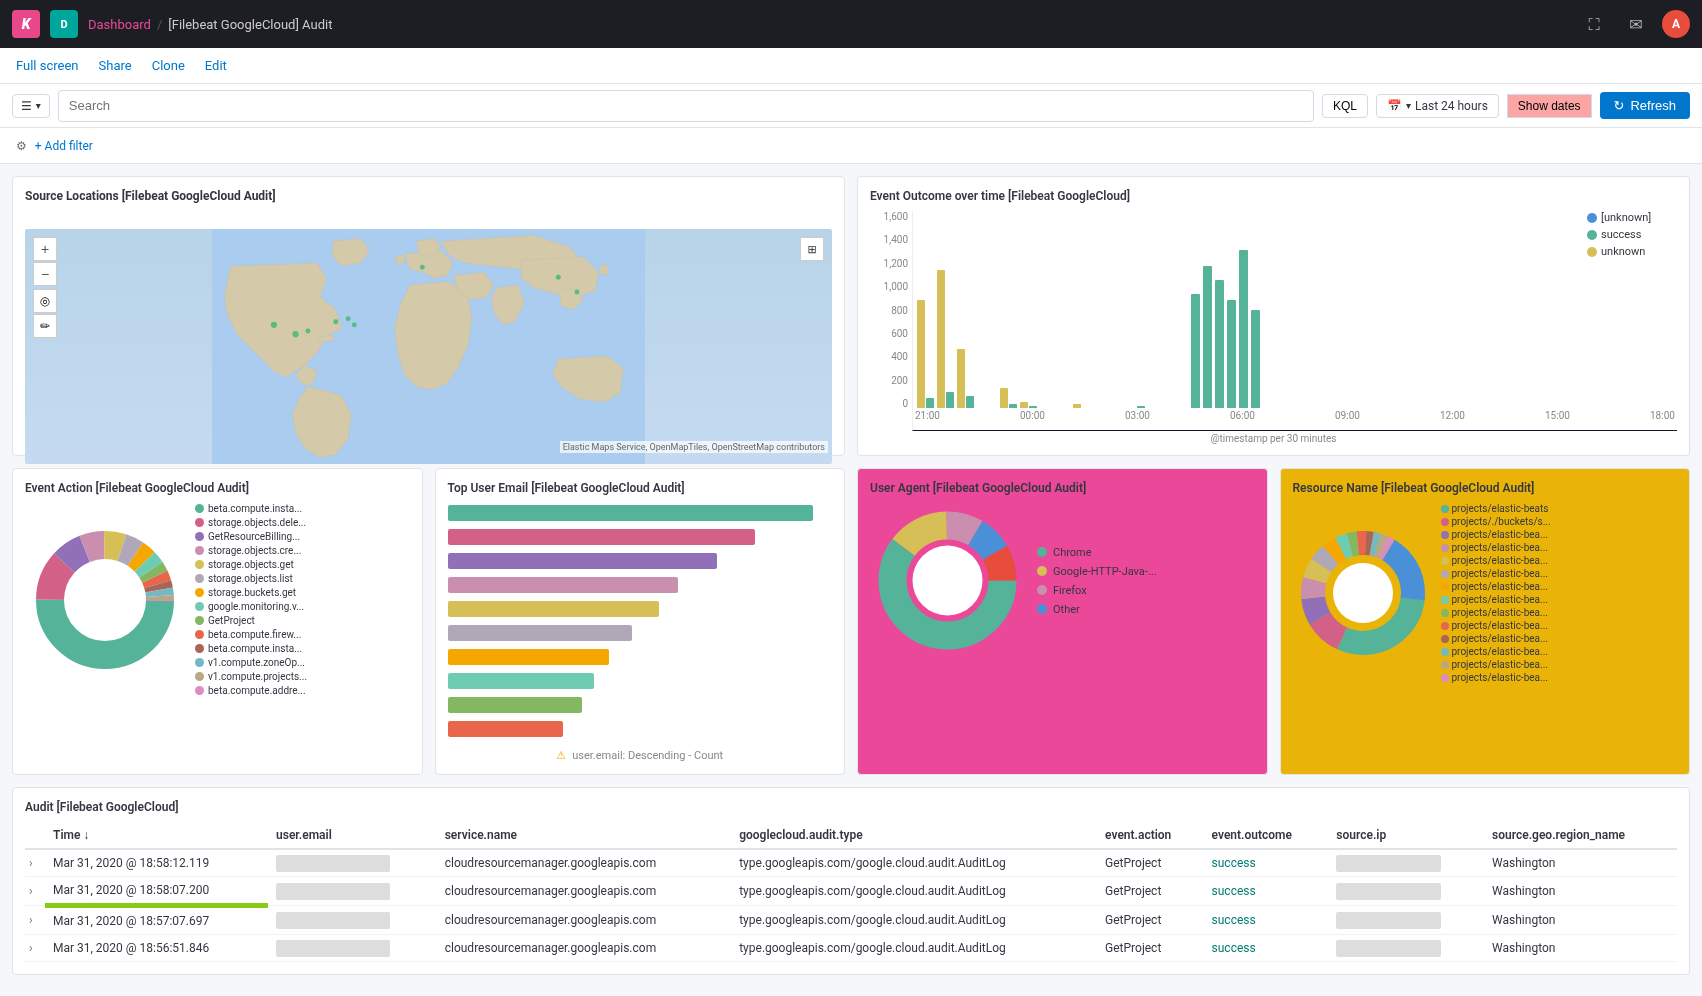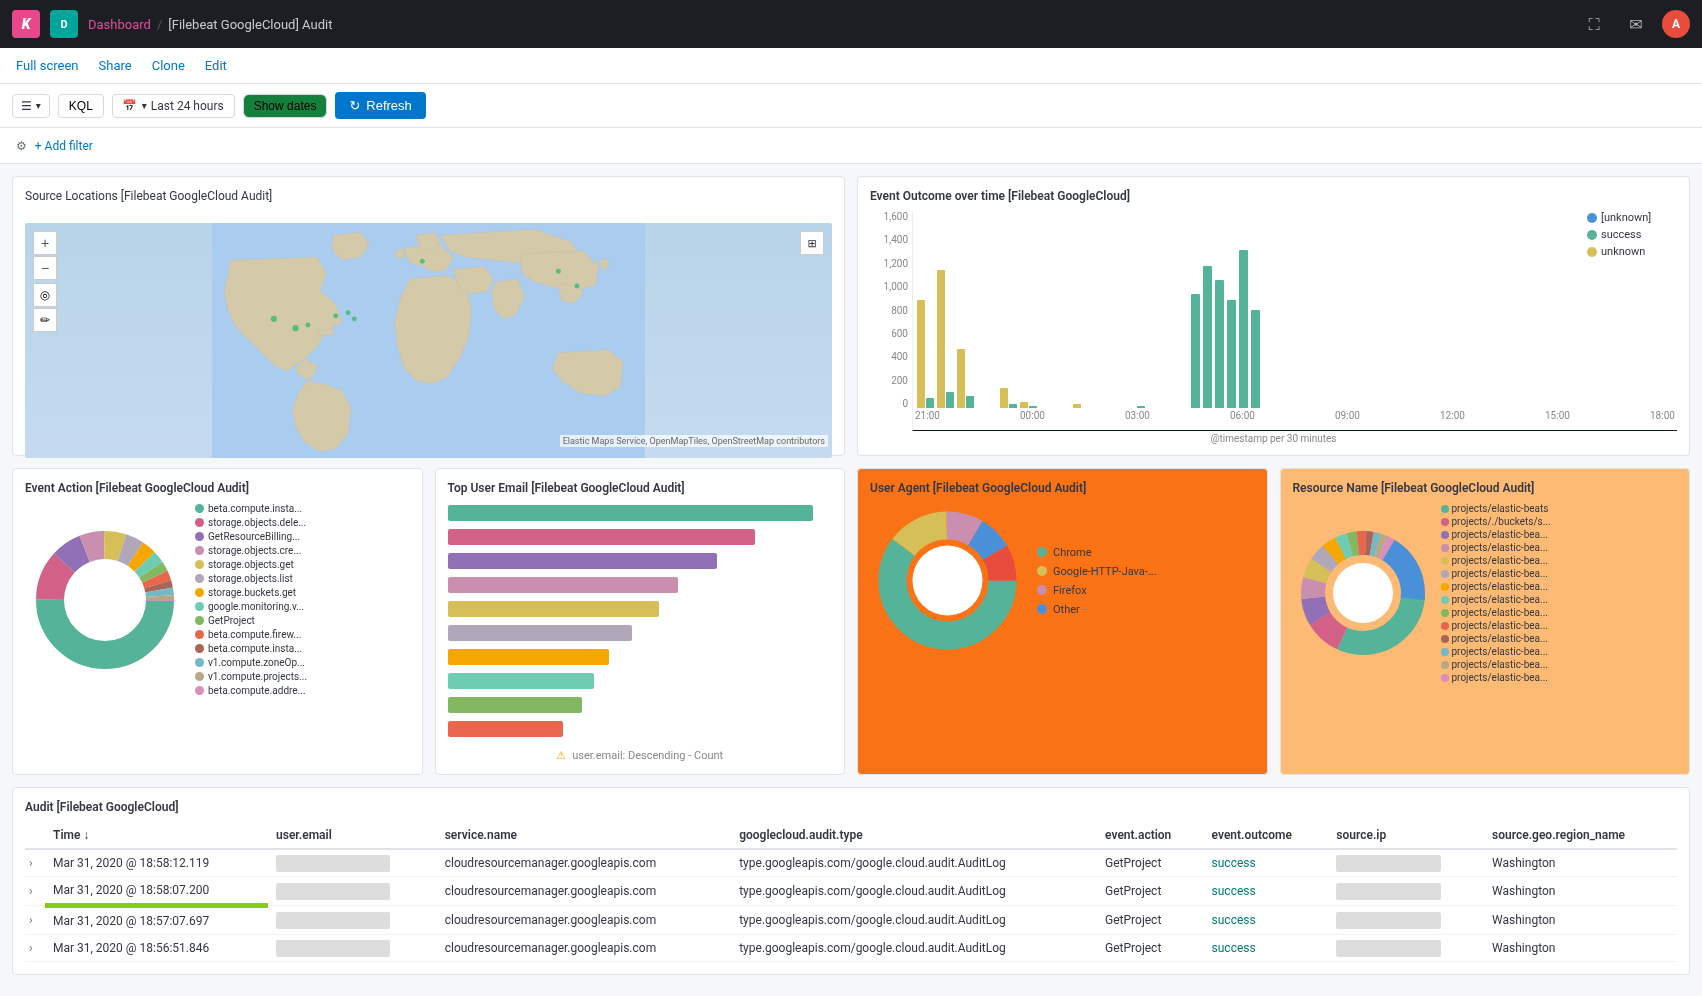--- a/index.html
+++ b/index.html
@@ -37,6 +37,7 @@
     <span>☰</span>
     <span style="font-size:10px;">▾</span>
   </div>
+  <input type="text" placeholder="Search" style="flex: 1 1 0%; height: 32px; border: 1px solid rgb(211, 218, 230); border-radius: 4px; padding: 0px 10px; font-size: 13px; outline: none;">
   <button style="background:white;border:1px solid #d3dae6;border-radius:4px;padding:4px 10px;font-size:12px;cursor:pointer;">KQL</button>
   <div style="display:flex;align-items:center;gap:4px;border:1px solid #d3dae6;border-radius:4px;padding:4px 10px;font-size:12px;cursor:pointer;background:white;">
     <span>📅</span>

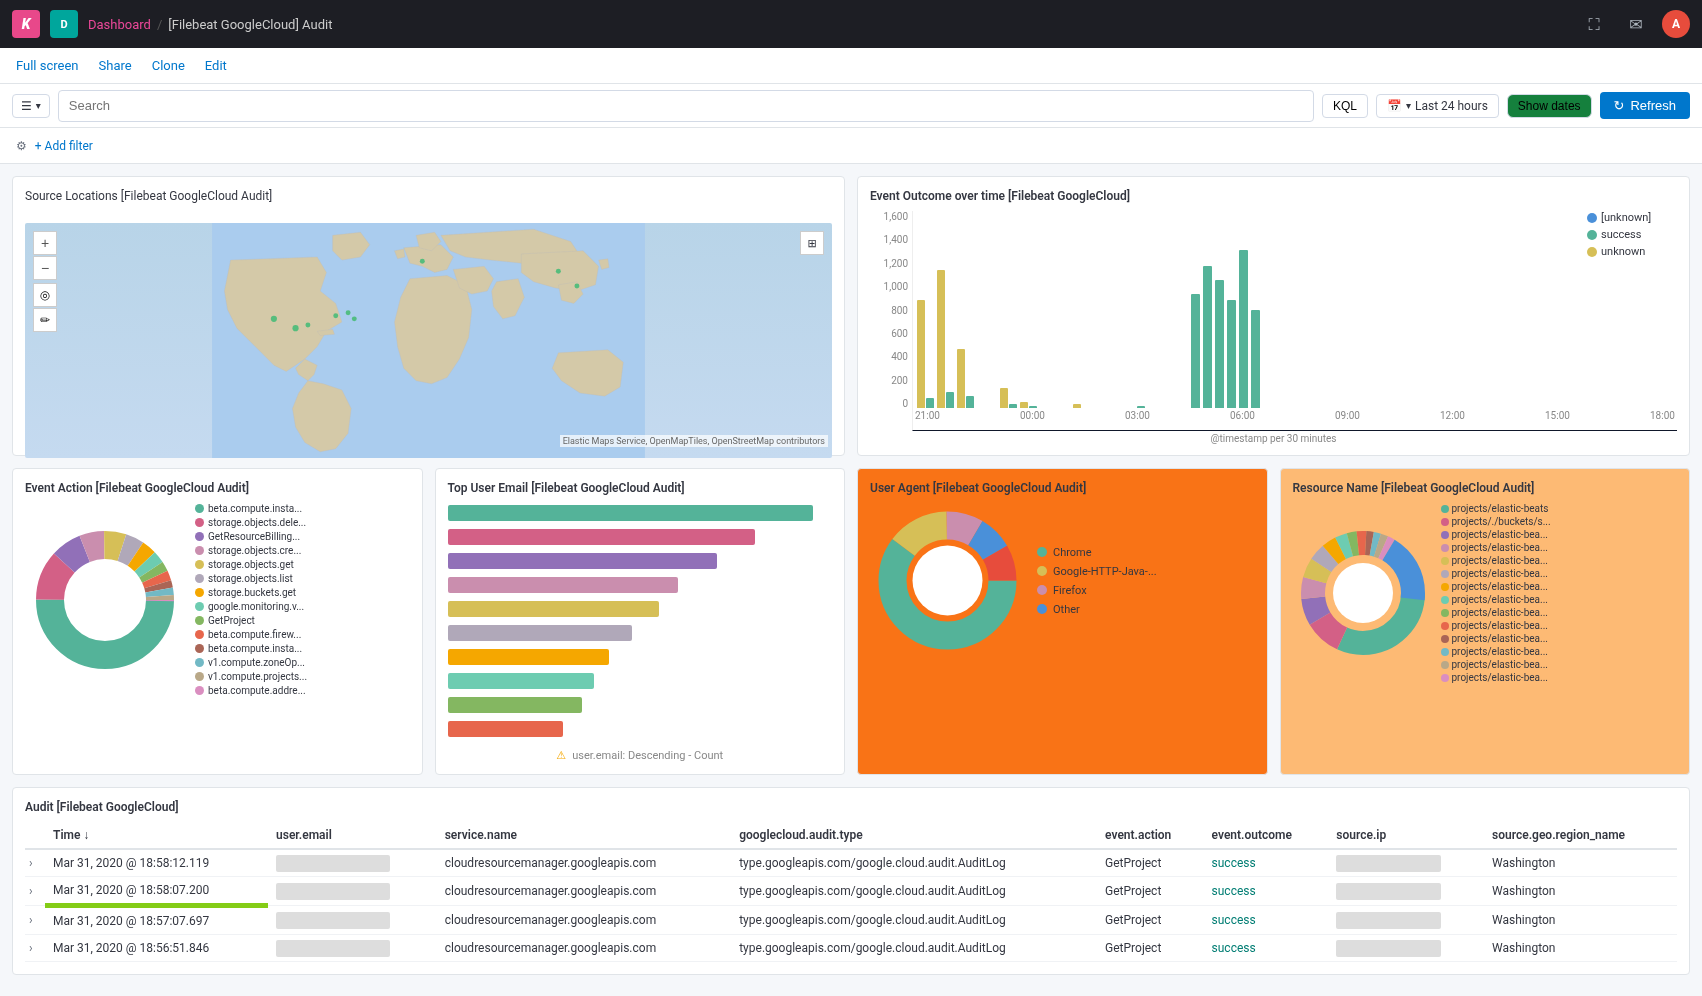--- a/index.html
+++ b/index.html
@@ -44,7 +44,7 @@
     <span style="font-size:10px;">▾</span>
     <span>Last 24 hours</span>
   </div>
-  <button style="background:#15803d;border:1px solid #d3dae6;border-radius:6px;padding:4px 10px;font-size:12px;cursor:pointer;">Show dates</button>
+  <button style="background:#fca5a5;border:1px solid #d3dae6;border-radius:0;padding:4px 10px;font-size:12px;cursor:pointer;">Show dates</button>
   <button style="background:#0077cc;color:white;border:none;border-radius:4px;padding:6px 14px;font-size:13px;cursor:pointer;display:flex;align-items:center;gap:6px;">
     <span>↻</span>
     <span>Refresh</span>

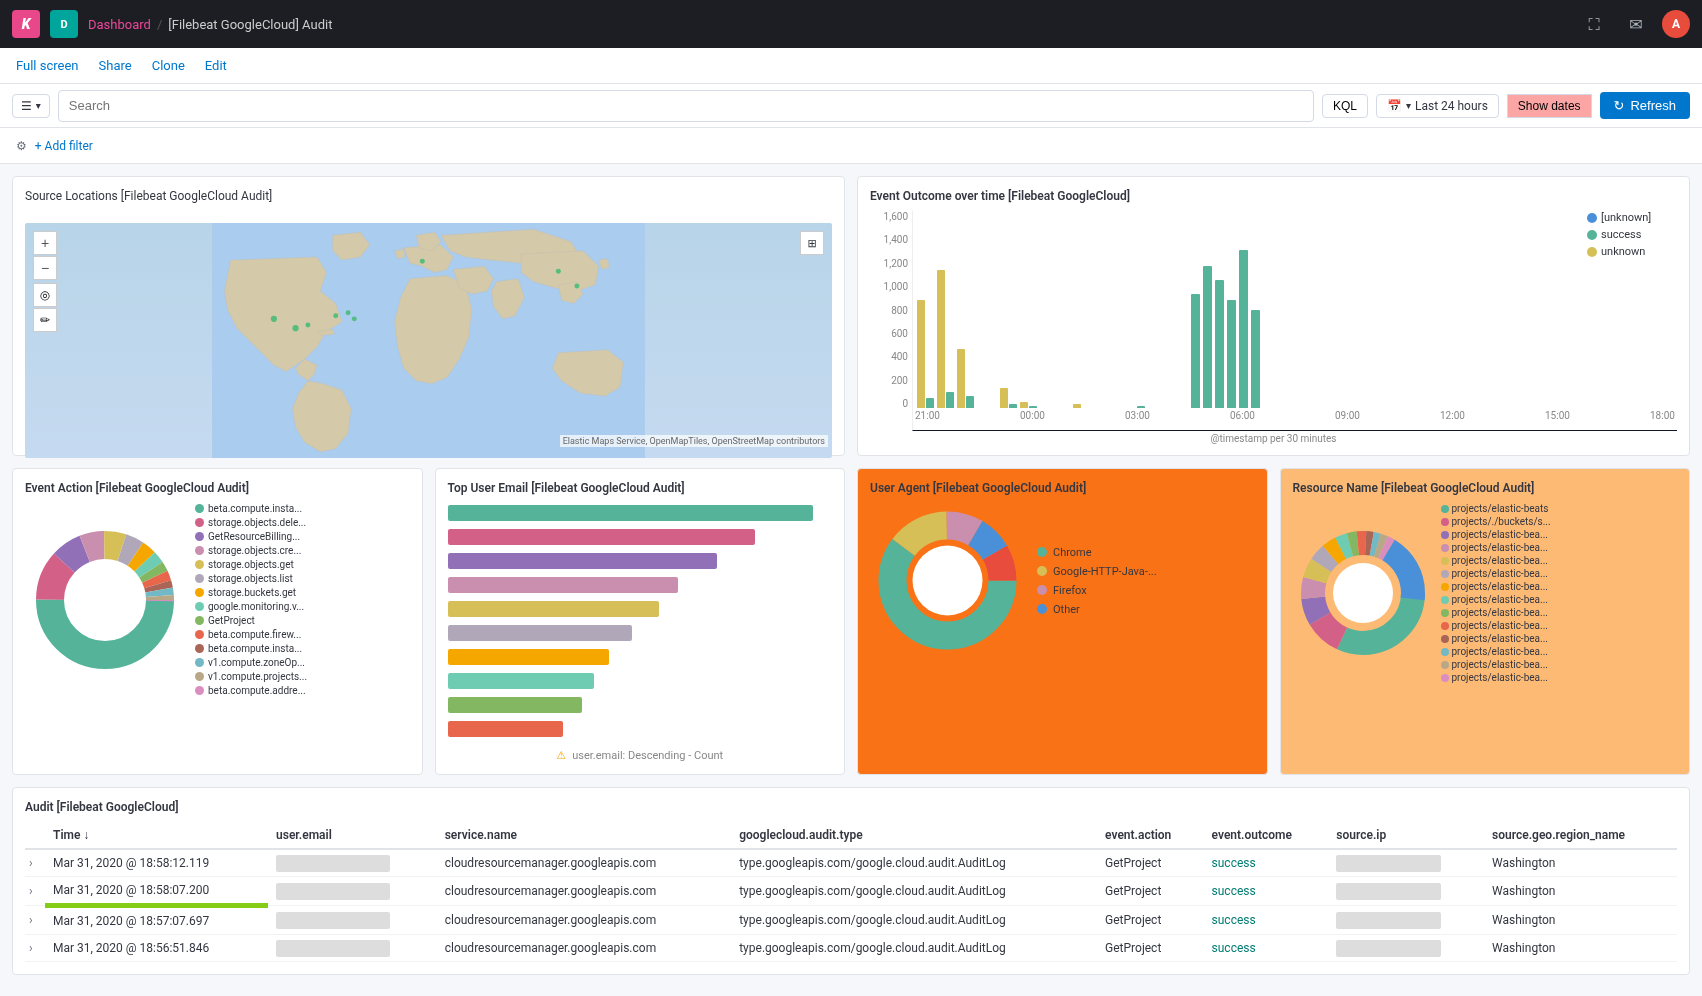--- a/index.html
+++ b/index.html
@@ -61,7 +61,7 @@
   <div style="display:flex;gap:12px;margin-bottom:12px;">
 
     <div style="flex:1;background:white;border:1px solid #e0e4e8;border-radius:4px;padding:12px;height:280px;">
-      <div style="font-size:12px;font-weight:400;margin-bottom:20px;">Source Locations [Filebeat GoogleCloud Audit]</div>
+      <div style="font-size:12px;font-weight:700;margin-bottom:26px;">Source Locations [Filebeat GoogleCloud Audit]</div>
       <div style="width:100%;height:235px;background:linear-gradient(180deg,#b8d4e8 0%,#c5daf0 100%);border-radius:2px;position:relative;overflow:hidden;">
 
         <svg viewBox="0 0 700 380" style="width:100%;height:100%;position:absolute;top:0;left:0;">

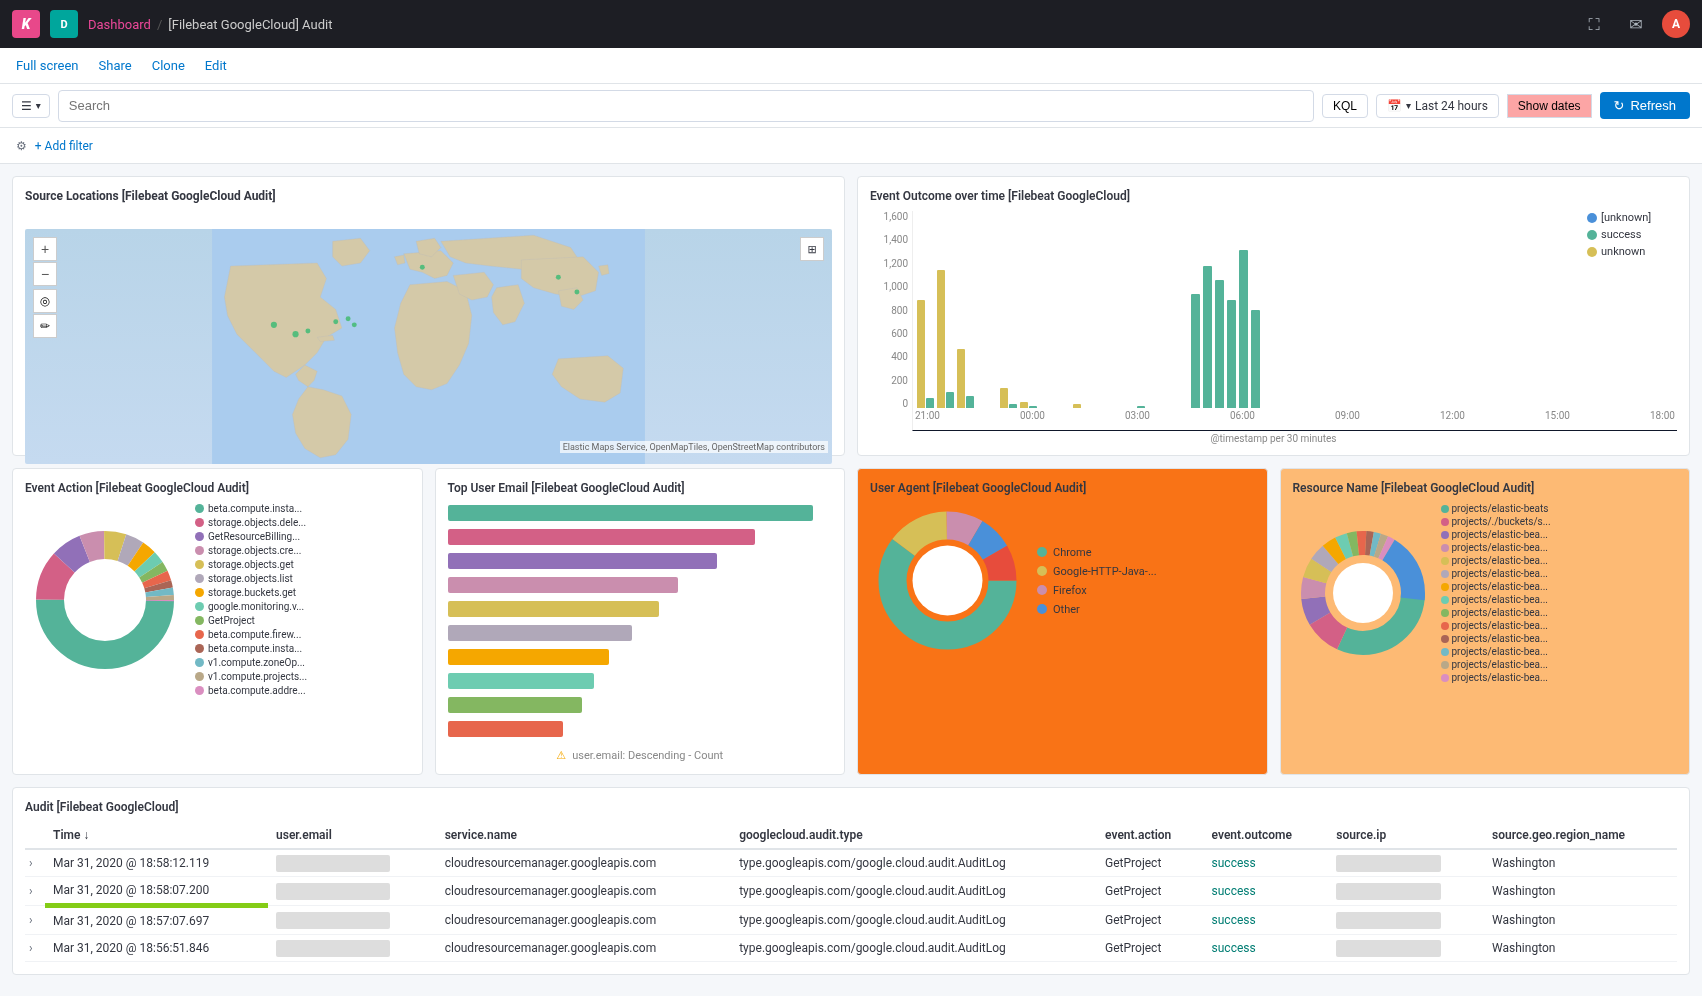--- a/index.html
+++ b/index.html
@@ -334,7 +334,7 @@
       </div>
     </div>
 
-    <div style="flex:1;background:#f97316;border:1px solid #e0e4e8;border-radius:4px;padding:12px;min-height:260px;">
+    <div style="flex:1;background:#ec4899;border:1px solid #e0e4e8;border-radius:4px;padding:12px;min-height:260px;">
       <div style="font-size:12px;font-weight:600;margin-bottom:8px;">User Agent [Filebeat GoogleCloud Audit]</div>
       <div style="display:flex;align-items:center;gap:12px;">
         <svg width="155" height="155" viewBox="0 0 155 155">

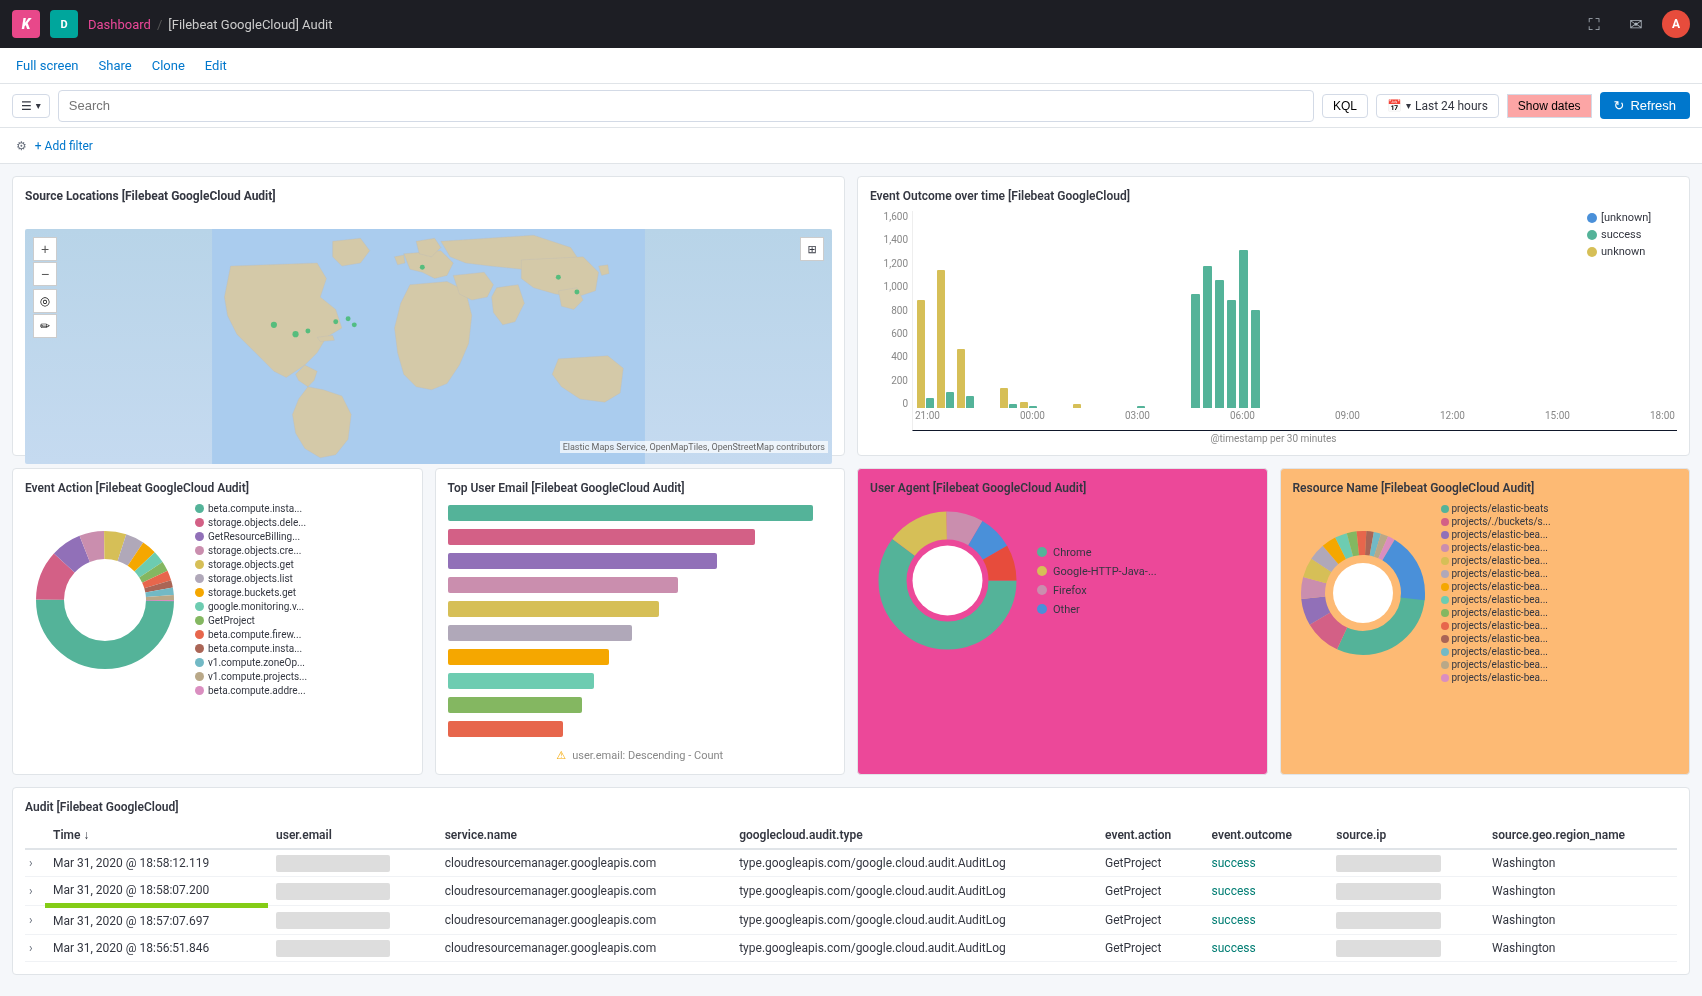--- a/index.html
+++ b/index.html
@@ -371,7 +371,7 @@
       </div>
     </div>
 
-    <div style="flex:1;background:#fdba74;border:1px solid #e0e4e8;border-radius:4px;padding:12px;min-height:260px;">
+    <div style="flex:1;background:#eab308;border:1px solid #e0e4e8;border-radius:4px;padding:12px;min-height:260px;">
       <div style="font-size:12px;font-weight:600;margin-bottom:8px;">Resource Name [Filebeat GoogleCloud Audit]</div>
       <div style="display:flex;align-items:center;gap:8px;">
         <svg width="140" height="140" viewBox="0 0 140 140">

